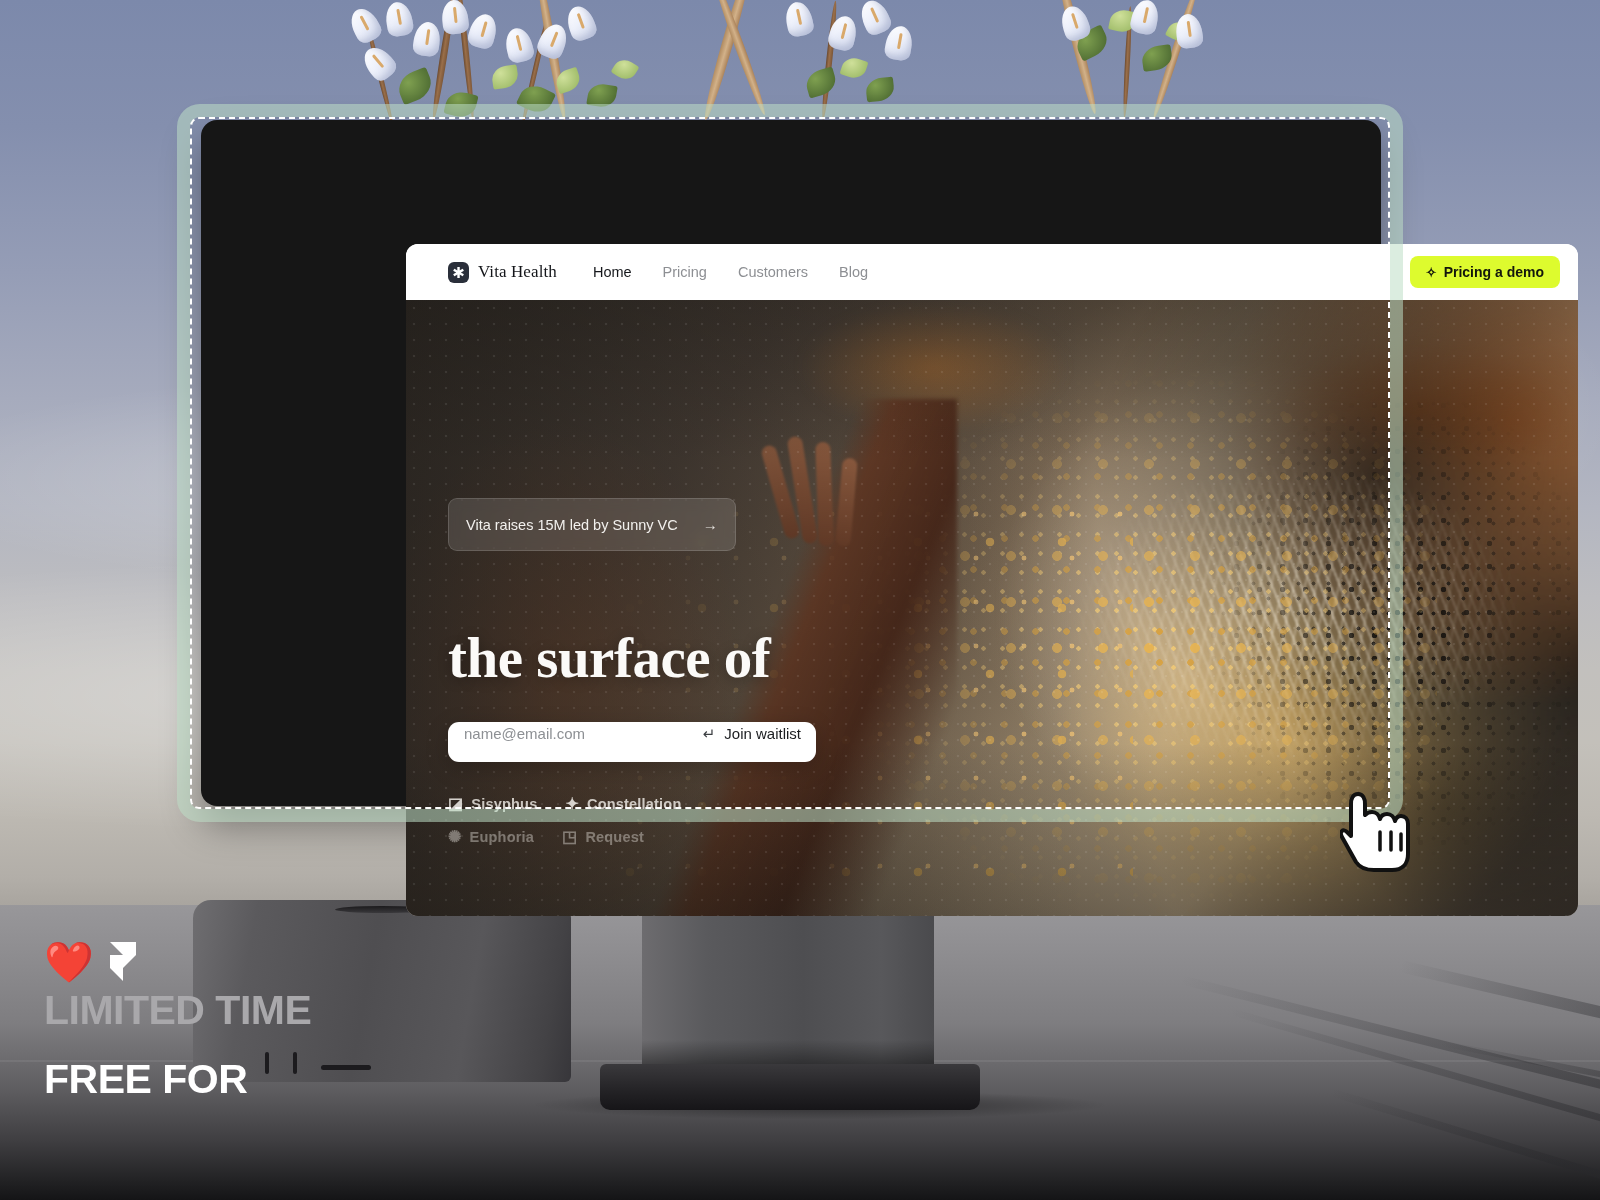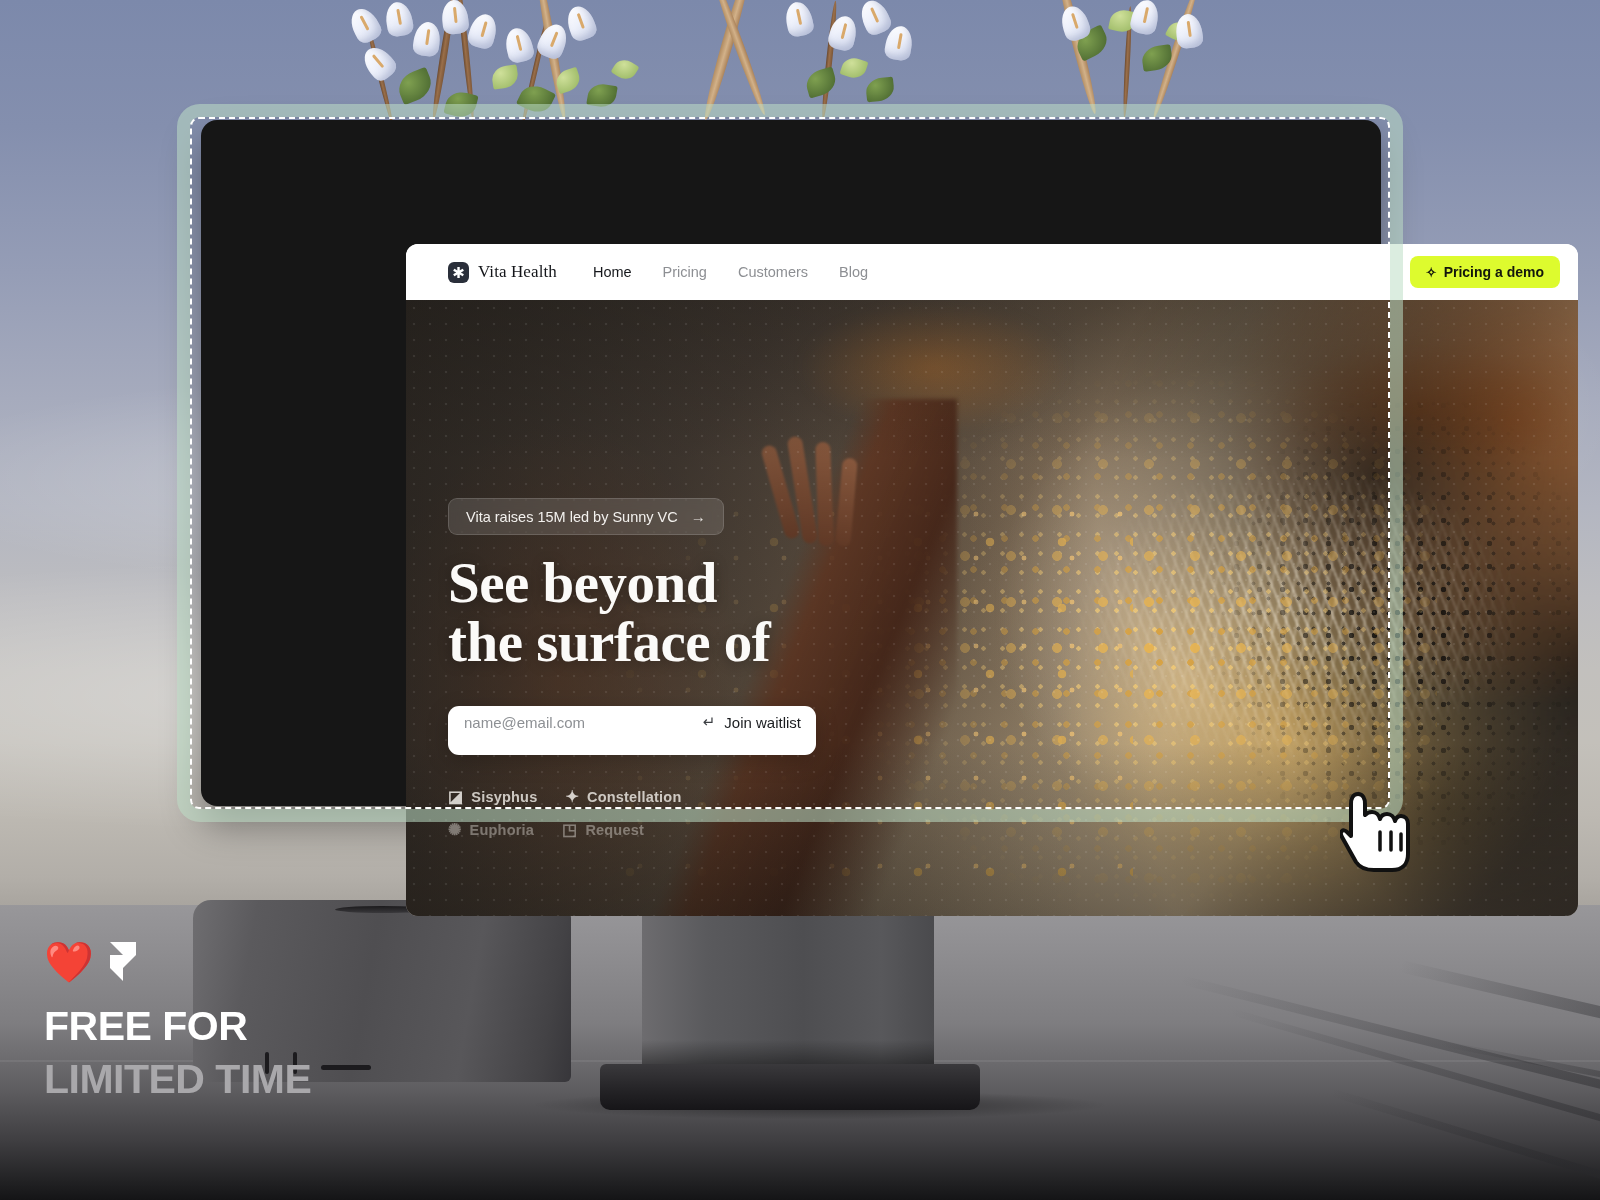--- a/index.html
+++ b/index.html
@@ -257,12 +257,12 @@
   .hero-content { position:absolute; left:42px; top:198px; width:640px; }
 
   .pill {
-    display:inline-flex; align-items:center; gap:13px;
+    display:inline-flex; align-items:center; gap:25px;
     background:rgba(255,255,255,0.13);
     border:1px solid rgba(255,255,255,0.14);
     backdrop-filter:blur(6px);
     color:#f3f1ee; font-size:14.5px;
-    padding:9px 17px; border-radius:9px; cursor:pointer;
+    padding:17px 17px; border-radius:9px; cursor:pointer;
   }
   .pill .arrow { font-size:15px; opacity:.92; }
 

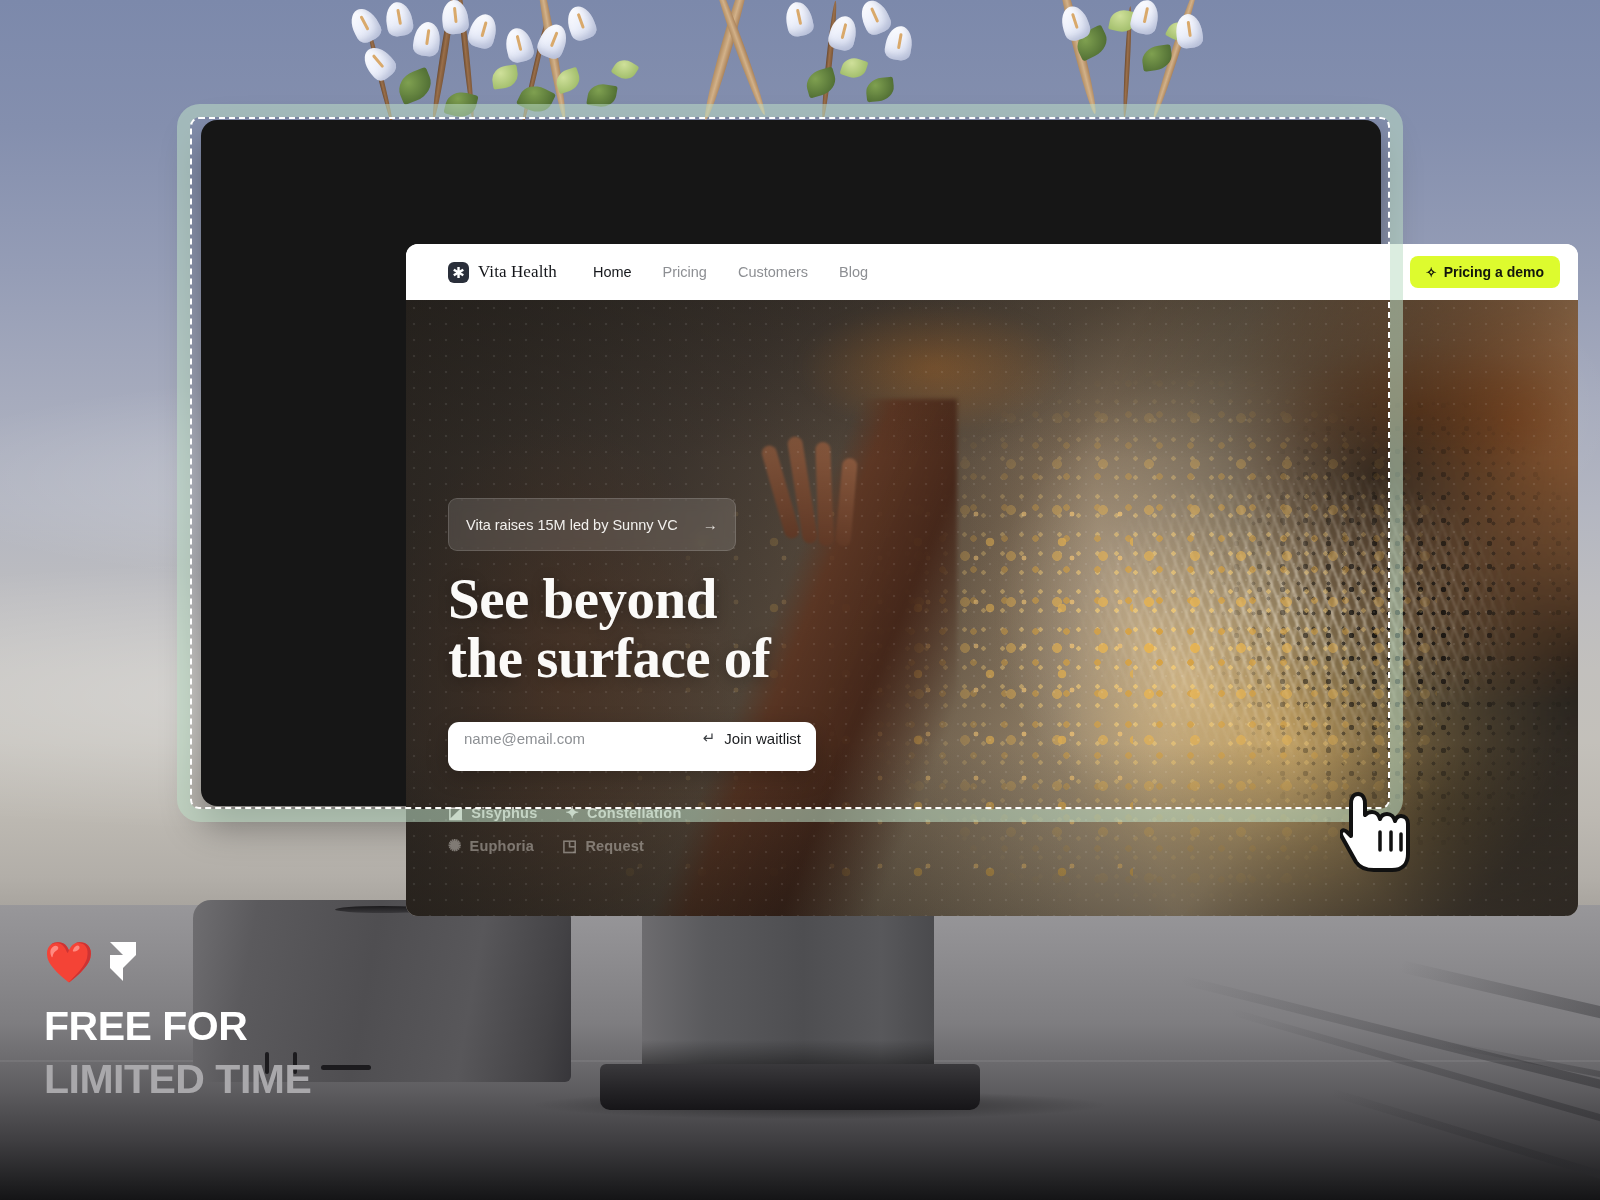--- a/index.html
+++ b/index.html
@@ -466,7 +466,7 @@
           </div>
 
           <h1 class="headline">
-            <span>See beyond</span><br>
+            <br>
             <span>the surface of</span><br>
           </h1>
 

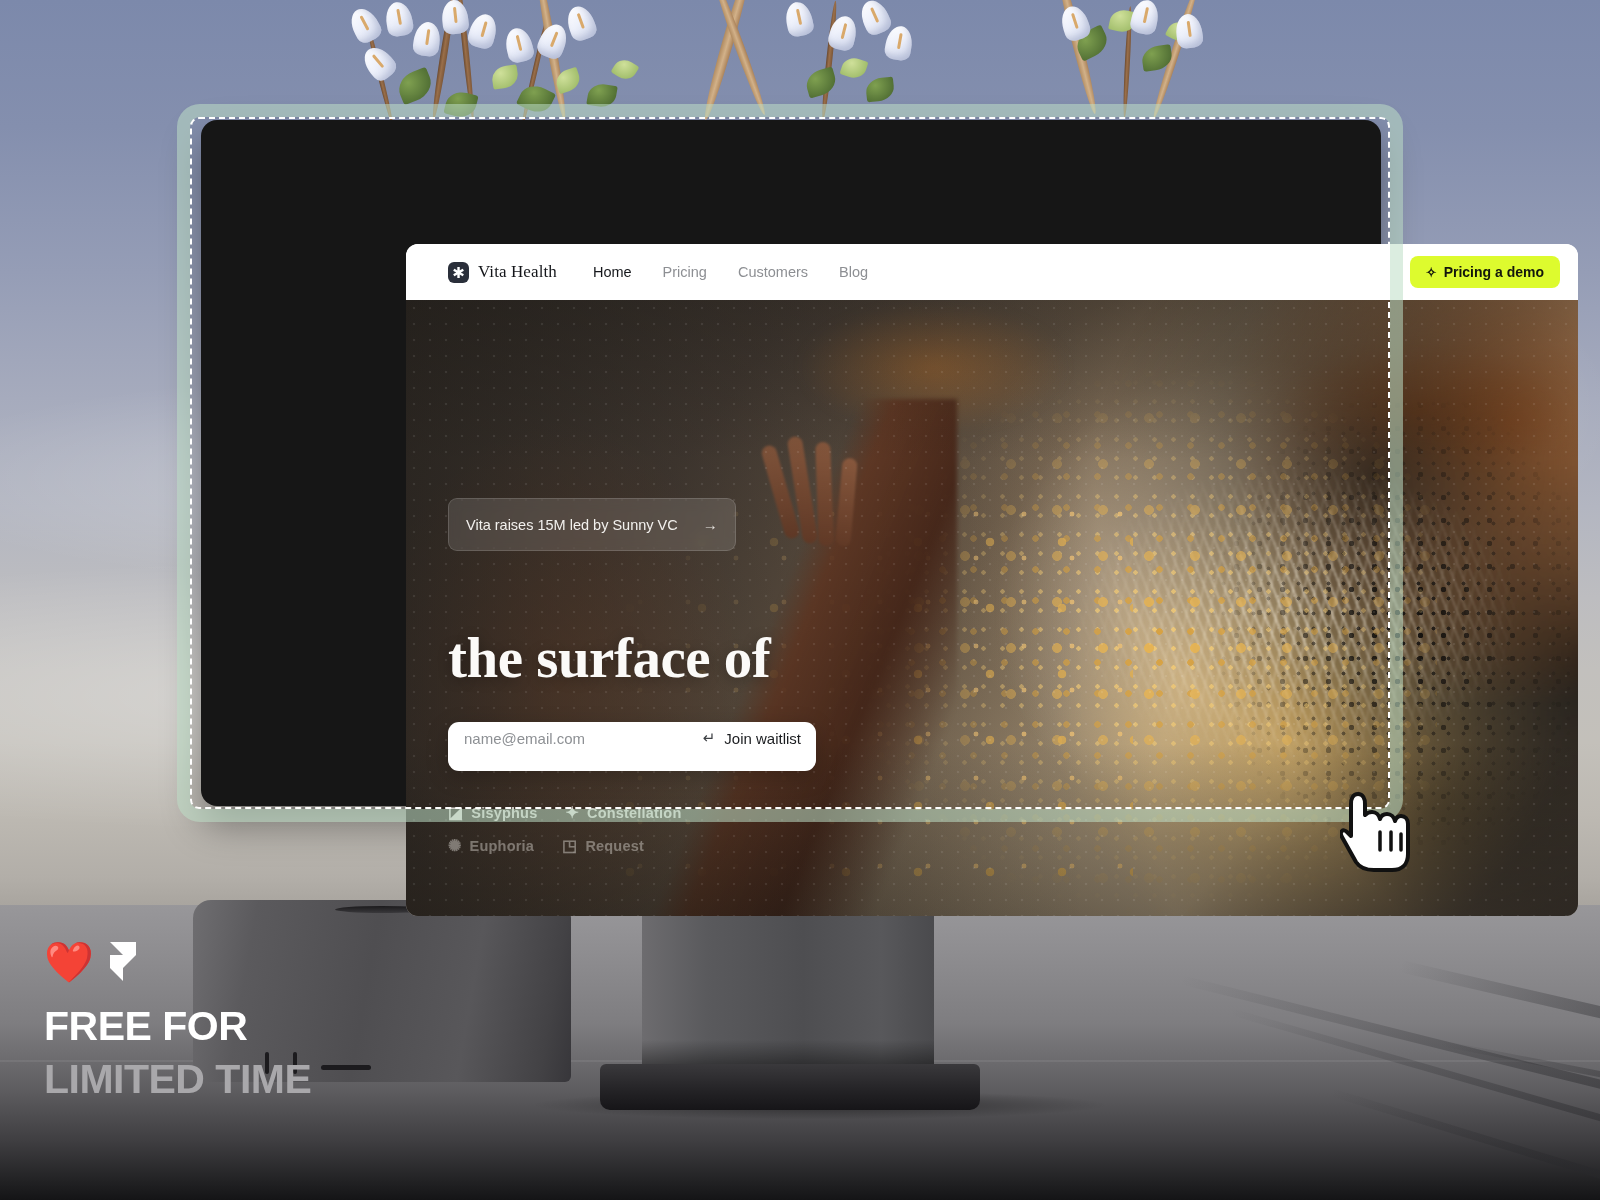--- a/index.html
+++ b/index.html
@@ -277,7 +277,7 @@
 
   .waitlist {
     margin-top:34px;
-    width:368px; height:49px;
+    width:368px; height:40px;
     background:#ffffff; border-radius:11px;
     display:flex; padding:0 15px 16px 16px;
     box-shadow:0 6px 22px rgba(0,0,0,0.22);

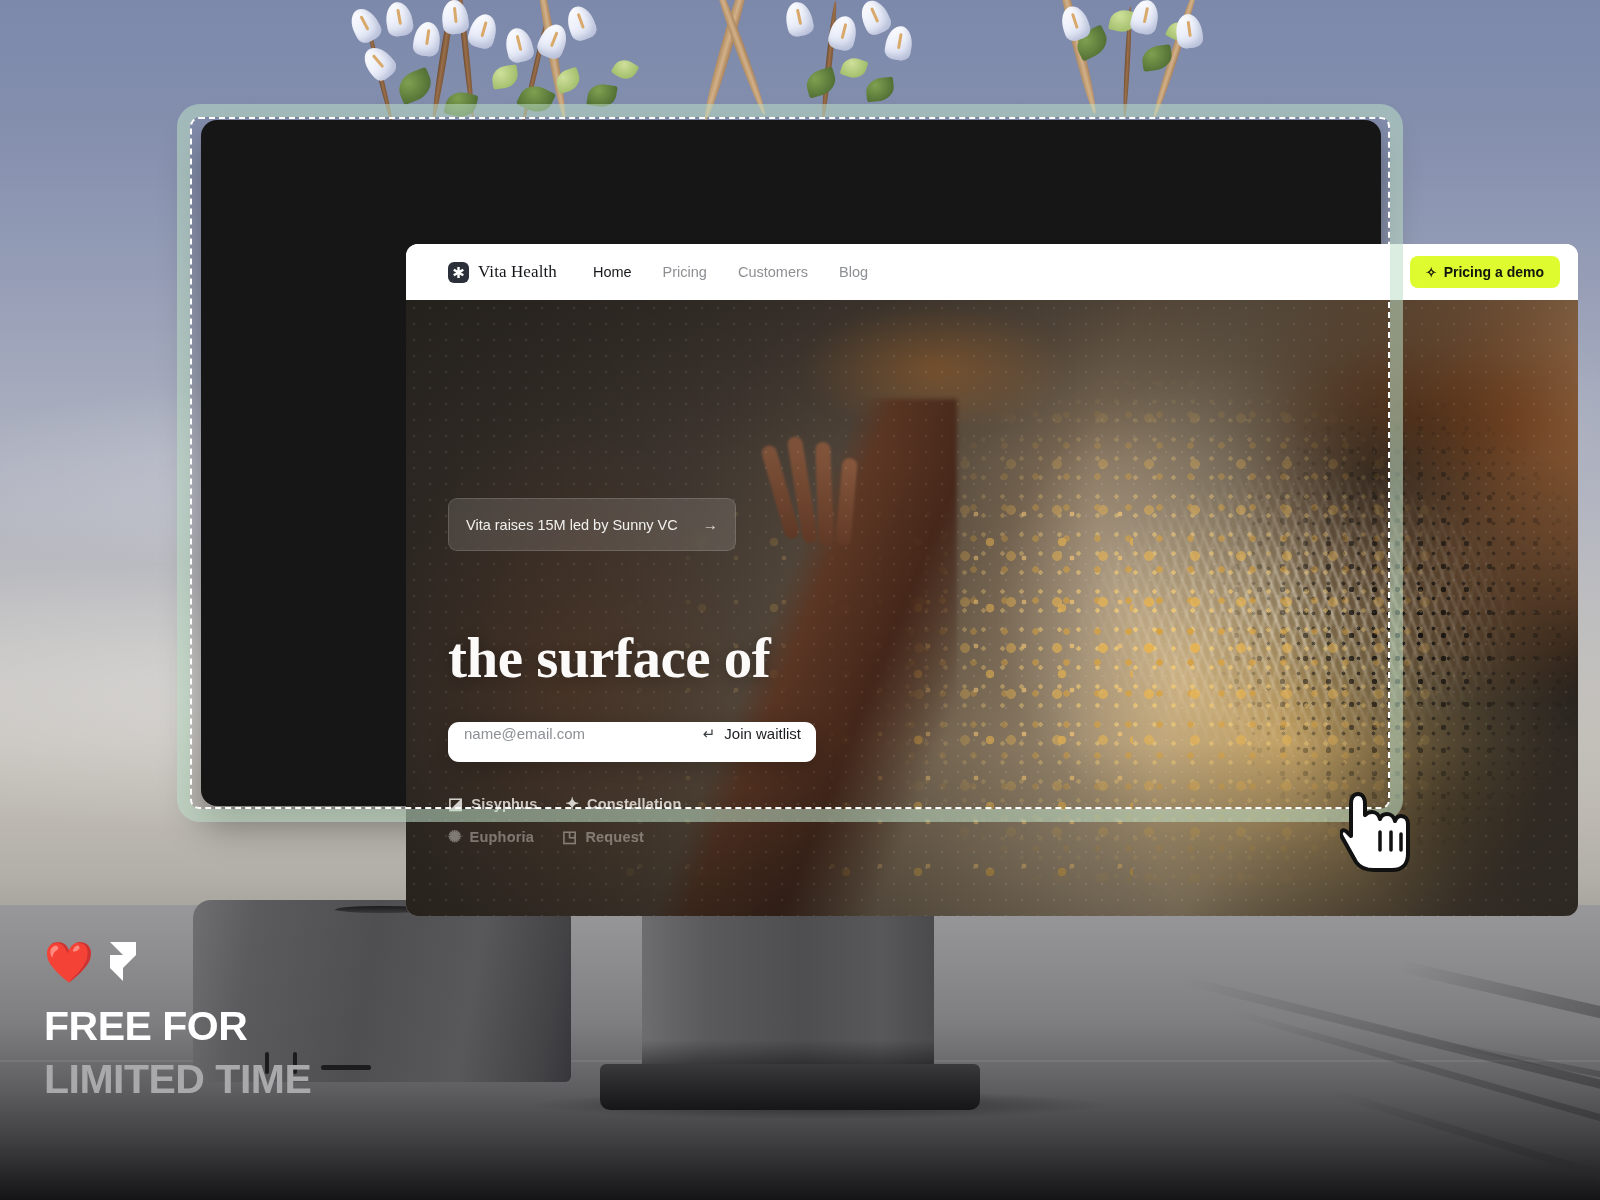--- a/index.html
+++ b/index.html
@@ -525,8 +525,8 @@
         <path d="M2 28 H15 V41 Z" fill="#ffffff"></path>
       </svg>
     </div>
+    <div class="promo-line l2">LIMITED TIME</div>
     <div class="promo-line l1">FREE FOR</div>
-    <div class="promo-line l2">LIMITED TIME</div>
   </div>
 
 </div>

